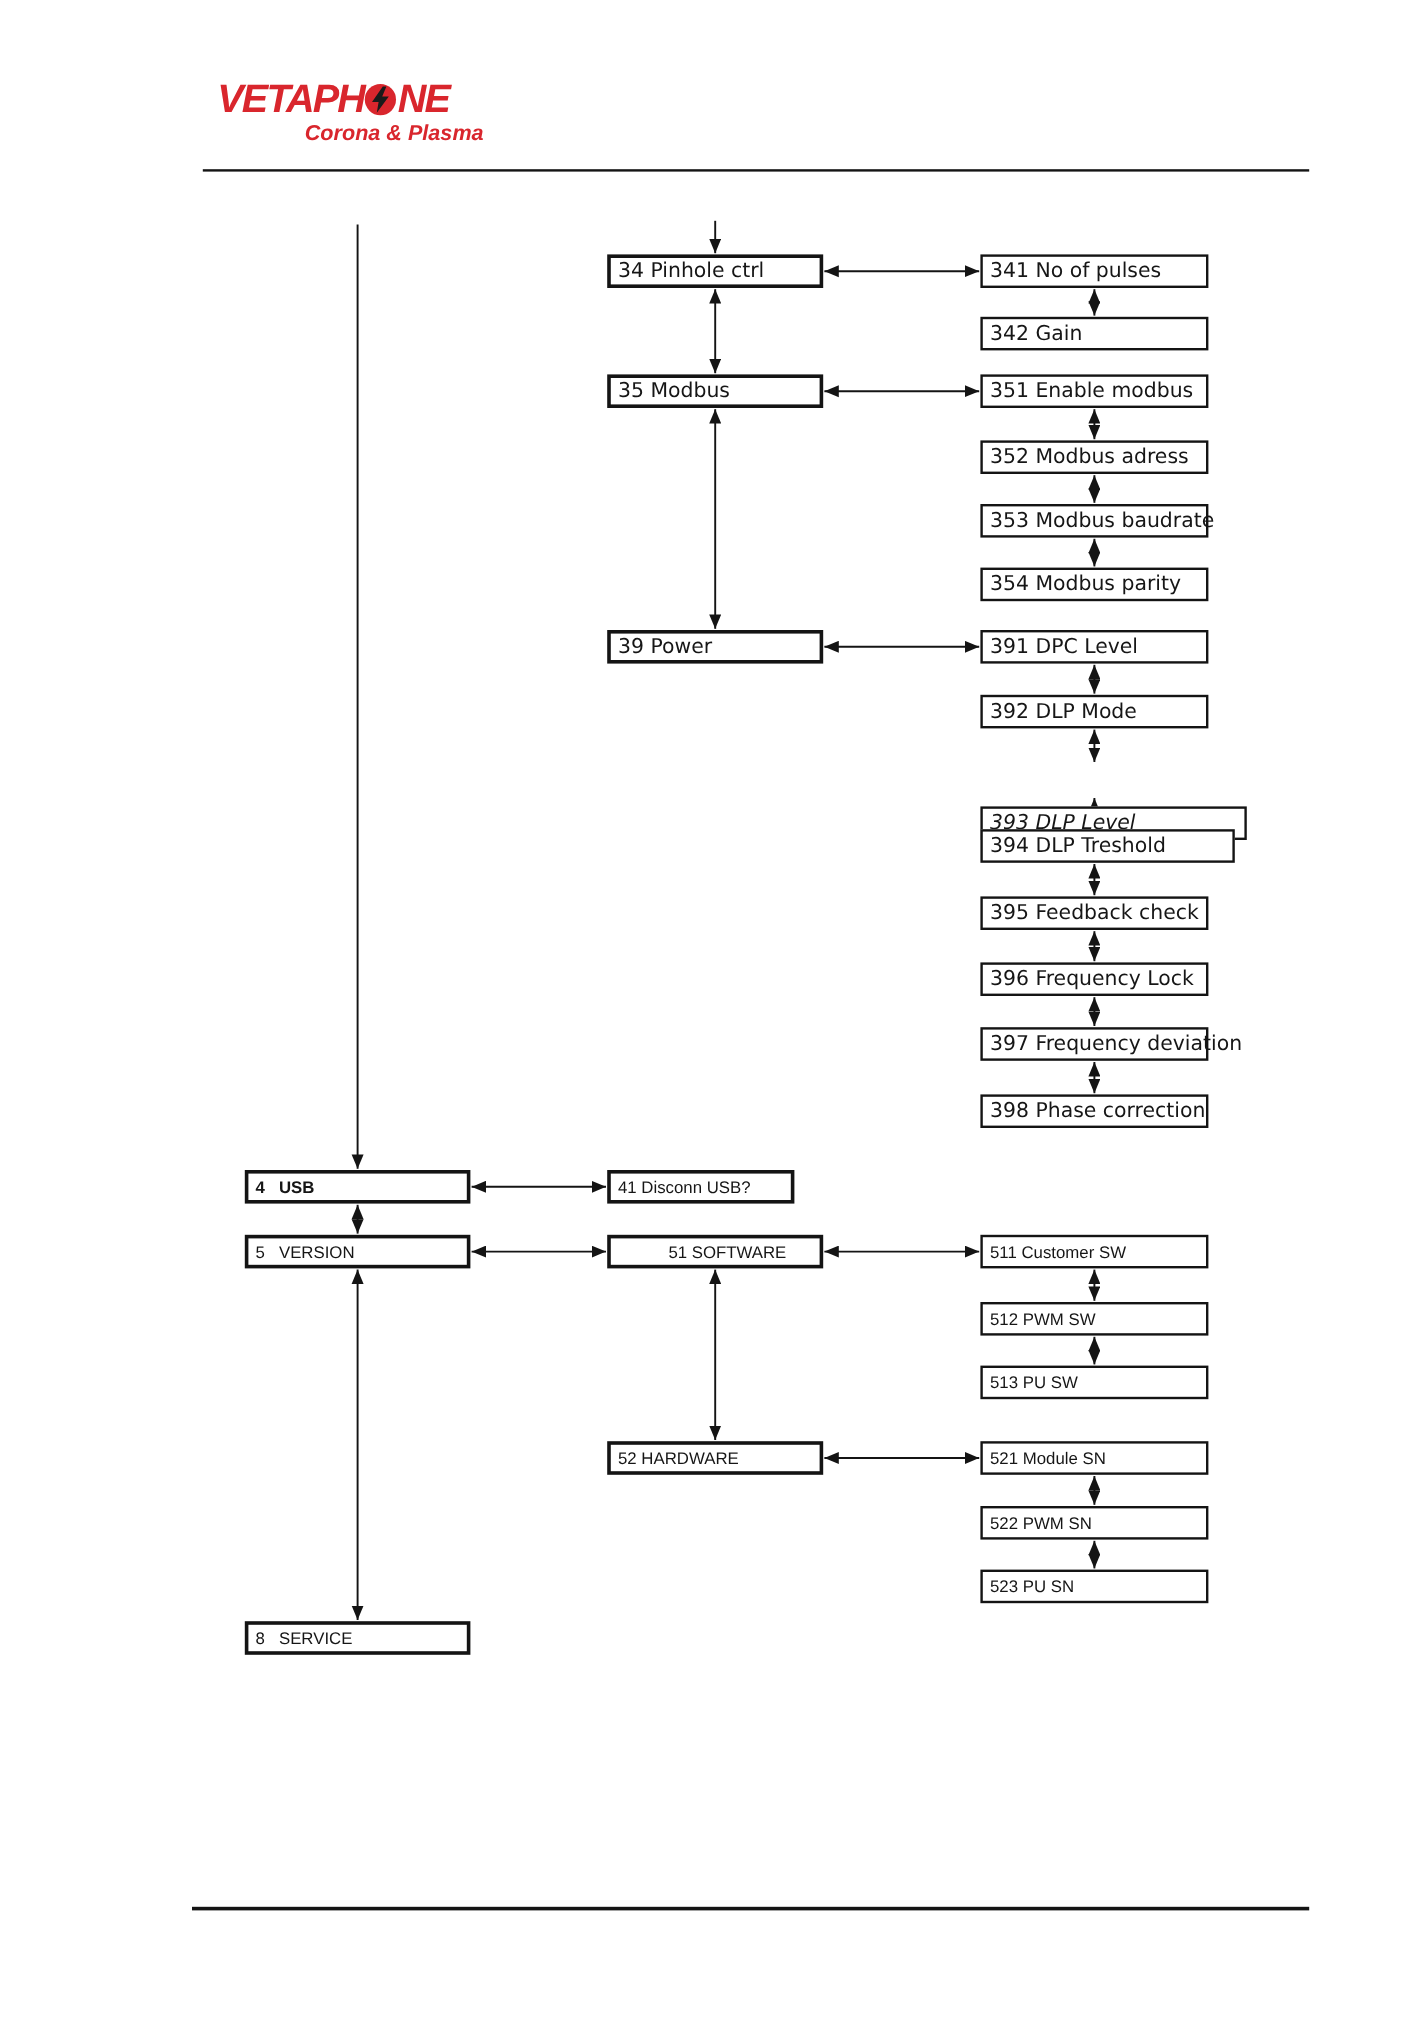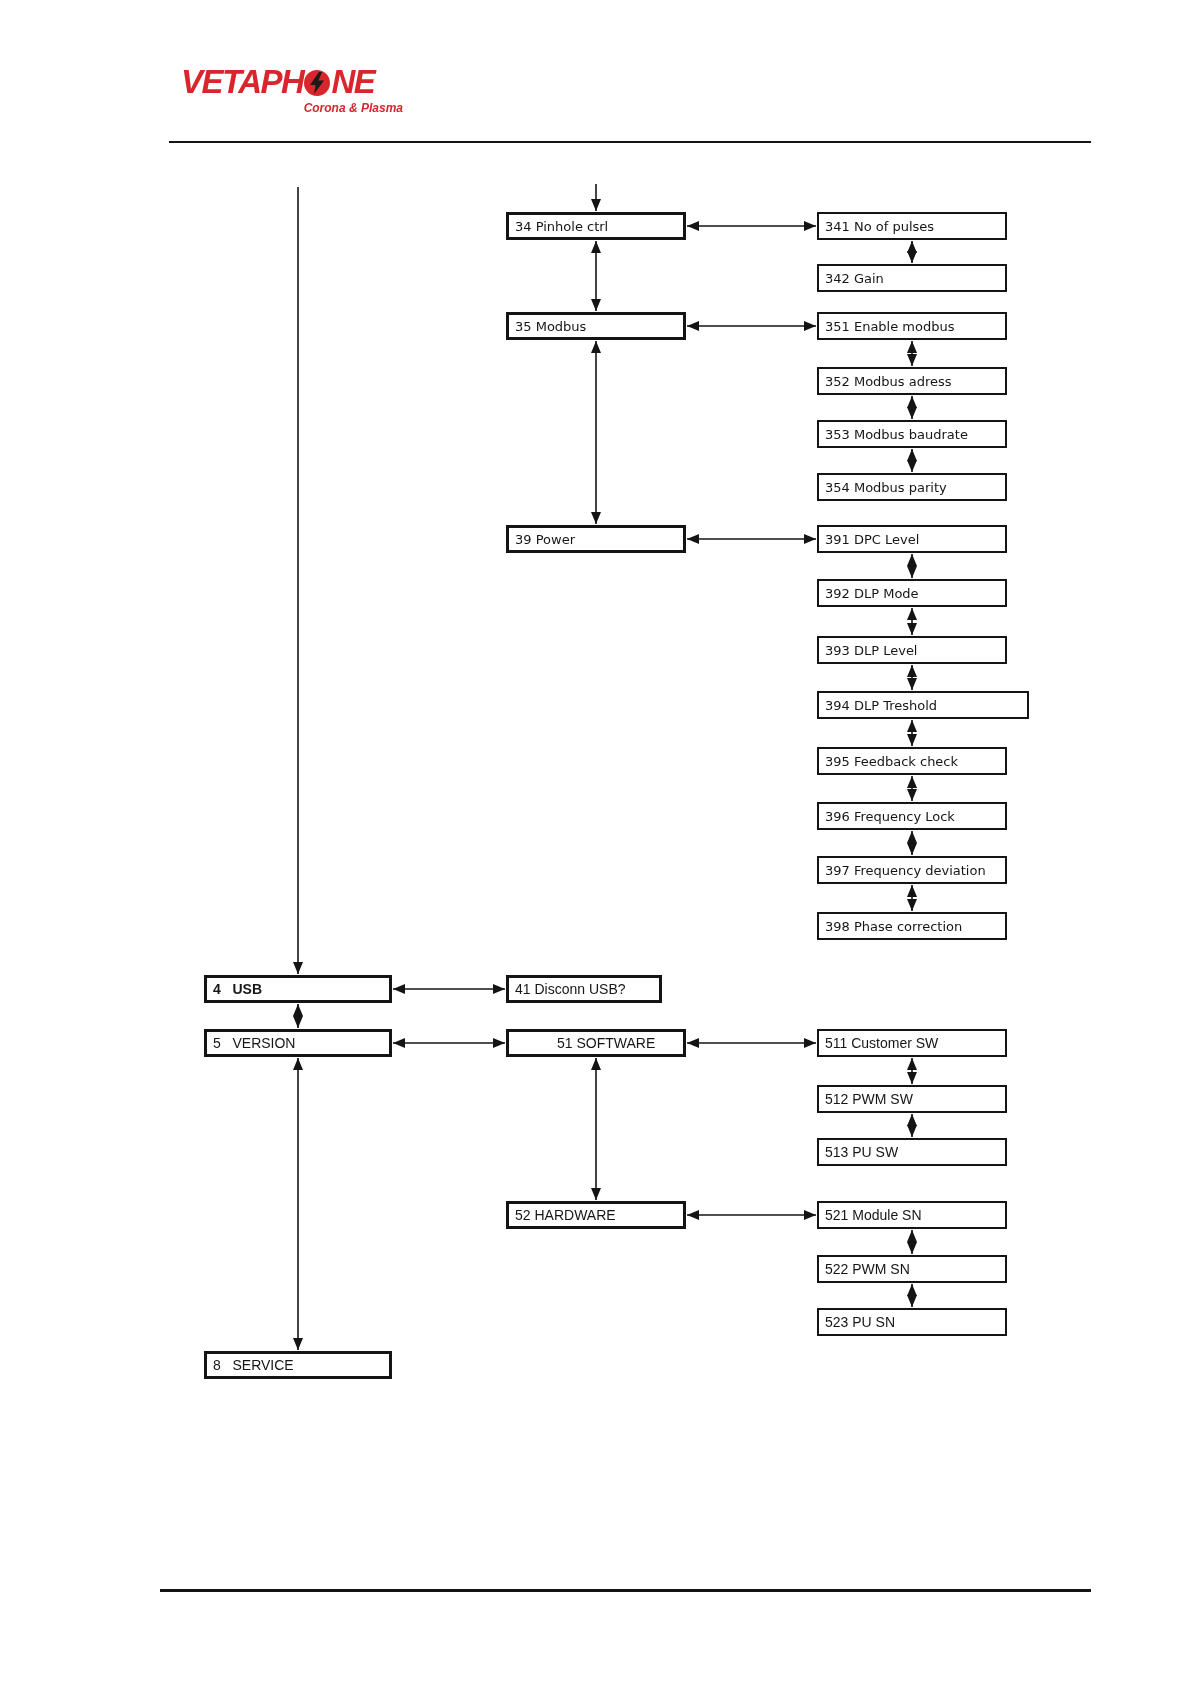--- a/index.html
+++ b/index.html
@@ -16,7 +16,7 @@
   .logo-o{display:inline-block;width:26px;height:26px;border-radius:50%;background:var(--brand,#d9262d);
           position:relative;flex:0 0 auto;transform:translateY(1px);margin:0 1px;}
   .logo-o svg{position:absolute;left:0;top:0;width:26px;height:26px;}
-  .logo-sub{font-size:12px;text-align:right;margin-top:1px;padding-right:2px;}
+  .logo-sub{font-size:18px;text-align:right;margin-top:1px;padding-right:2px;}
 
   
   .box{position:absolute;height:28px;box-sizing:border-box;border-style:solid;border-color:#141414;

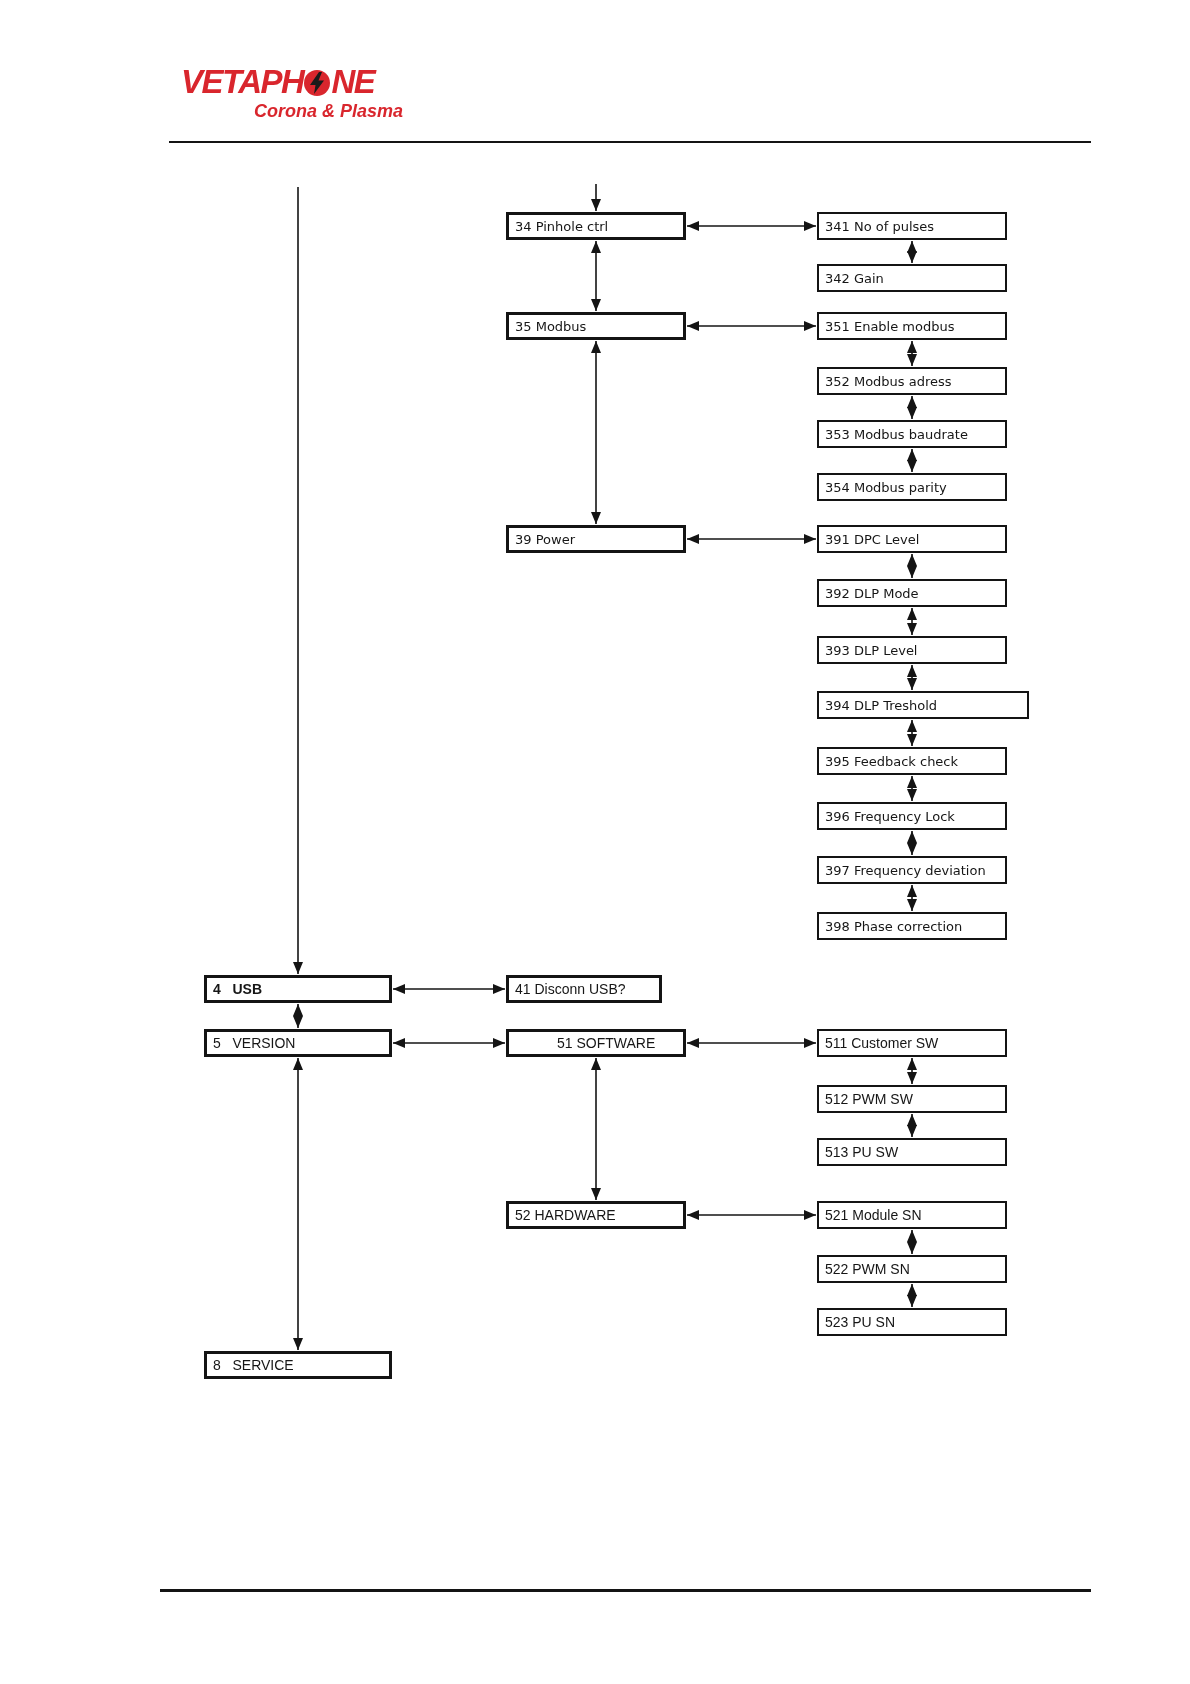--- a/index.html
+++ b/index.html
@@ -21,7 +21,7 @@
   
   .box{position:absolute;height:28px;box-sizing:border-box;border-style:solid;border-color:#141414;
        background:#fff;display:flex;align-items:center;padding-left:6px;white-space:pre;color:#161616;}
-  .f-top{font-family:"DejaVu Sans",sans-serif;font-size:13px;}
+  .f-top{font-family:"DejaVu Sans",sans-serif;font-size:17px;}
   .f-bot{font-family:"Liberation Sans",sans-serif;font-size:14px;}
 
   svg.connectors{position:absolute;left:0;top:0;pointer-events:none;}

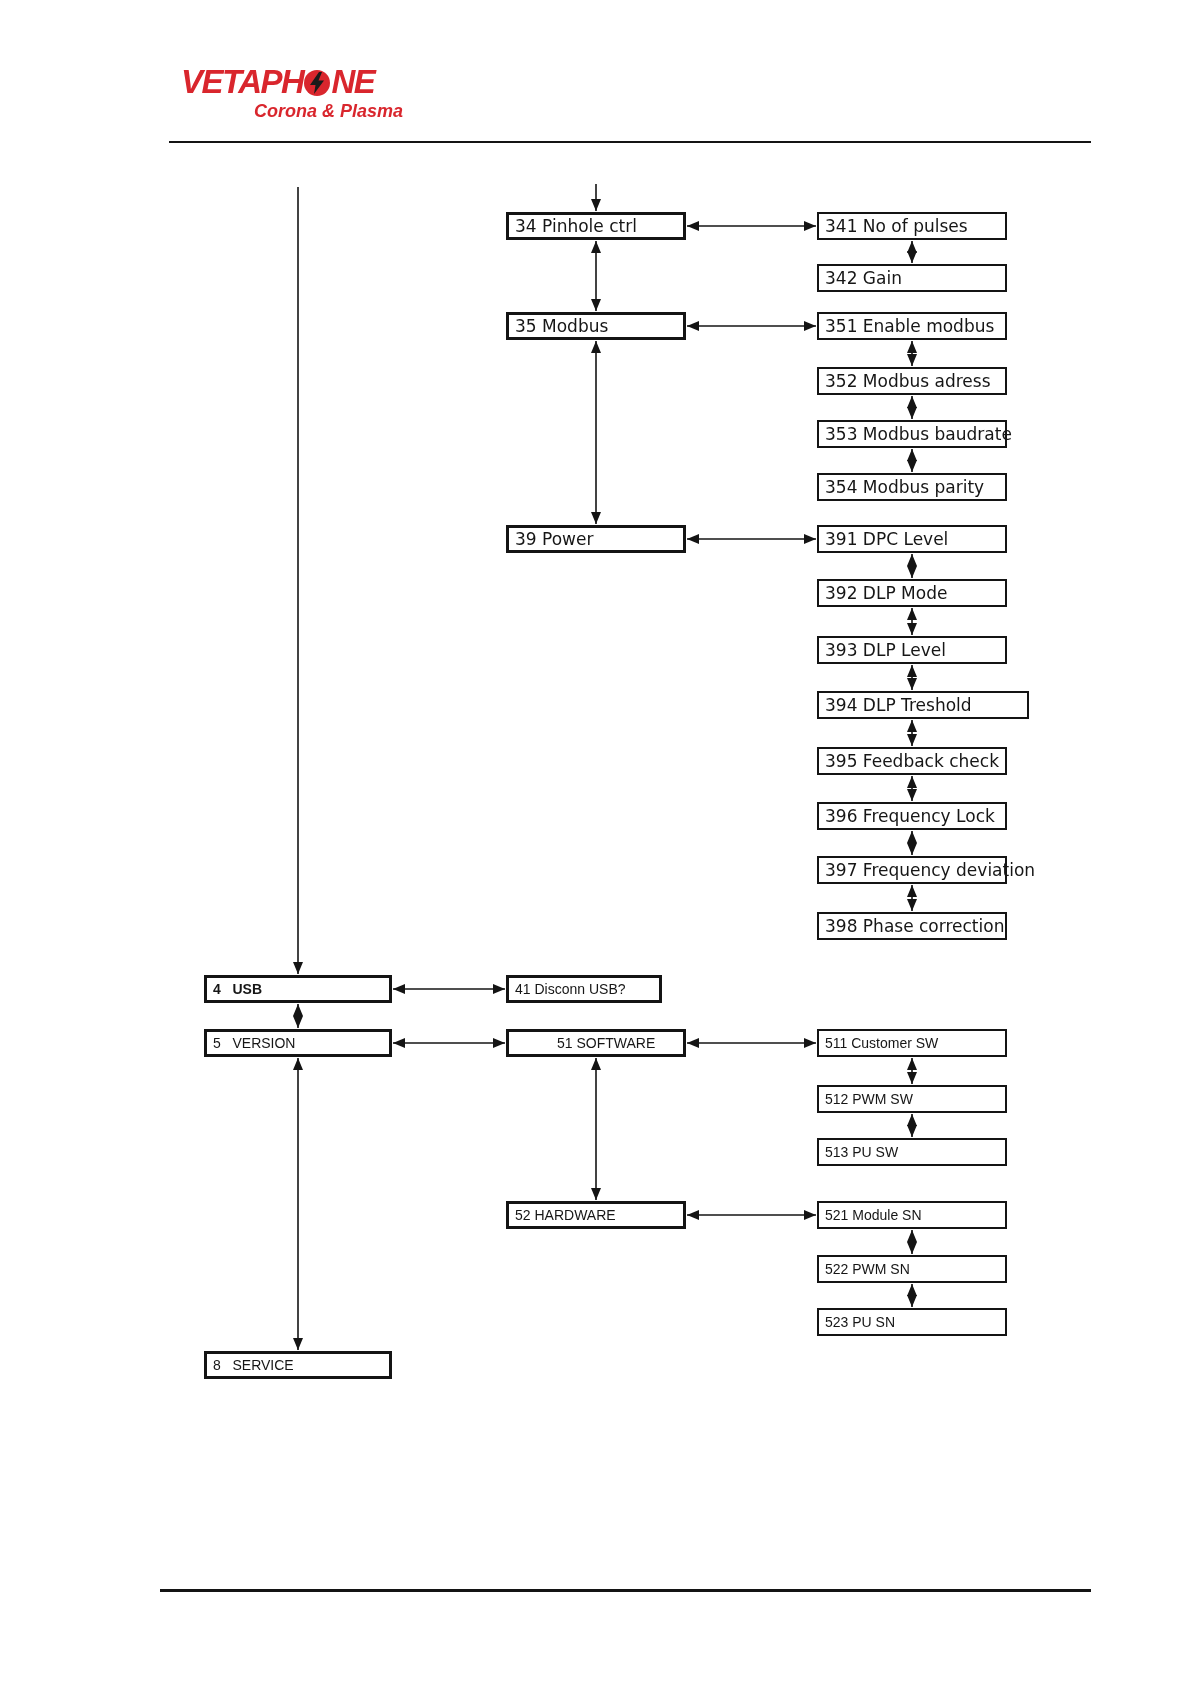--- a/index.html
+++ b/index.html
@@ -95,7 +95,7 @@
       <div class="box f-top" style="left: 506px; top: 525px; width: 180px; border-width: 3px;">39 Power</div>
       <div class="box f-top" style="left: 817px; top: 525px; width: 190px; border-width: 2px;">391 DPC Level</div>
       <div class="box f-top" style="left: 817px; top: 579px; width: 190px; border-width: 2px;">392 DLP Mode</div>
-      <div class="box f-top" style="left: 817px; top: 636px; width: 190px; border-width: 2px;">393 DLP Level</div>
+      <div class="box f-top" style="left: 817px; top: 672px; width: 222px; border-width: 2px; font-style: italic;">393 DLP Level</div>
       <div class="box f-top" style="left: 817px; top: 691px; width: 212px; border-width: 2px;">394 DLP Treshold</div>
       <div class="box f-top" style="left: 817px; top: 747px; width: 190px; border-width: 2px;">395 Feedback check</div>
       <div class="box f-top" style="left: 817px; top: 802px; width: 190px; border-width: 2px;">396 Frequency Lock</div>

